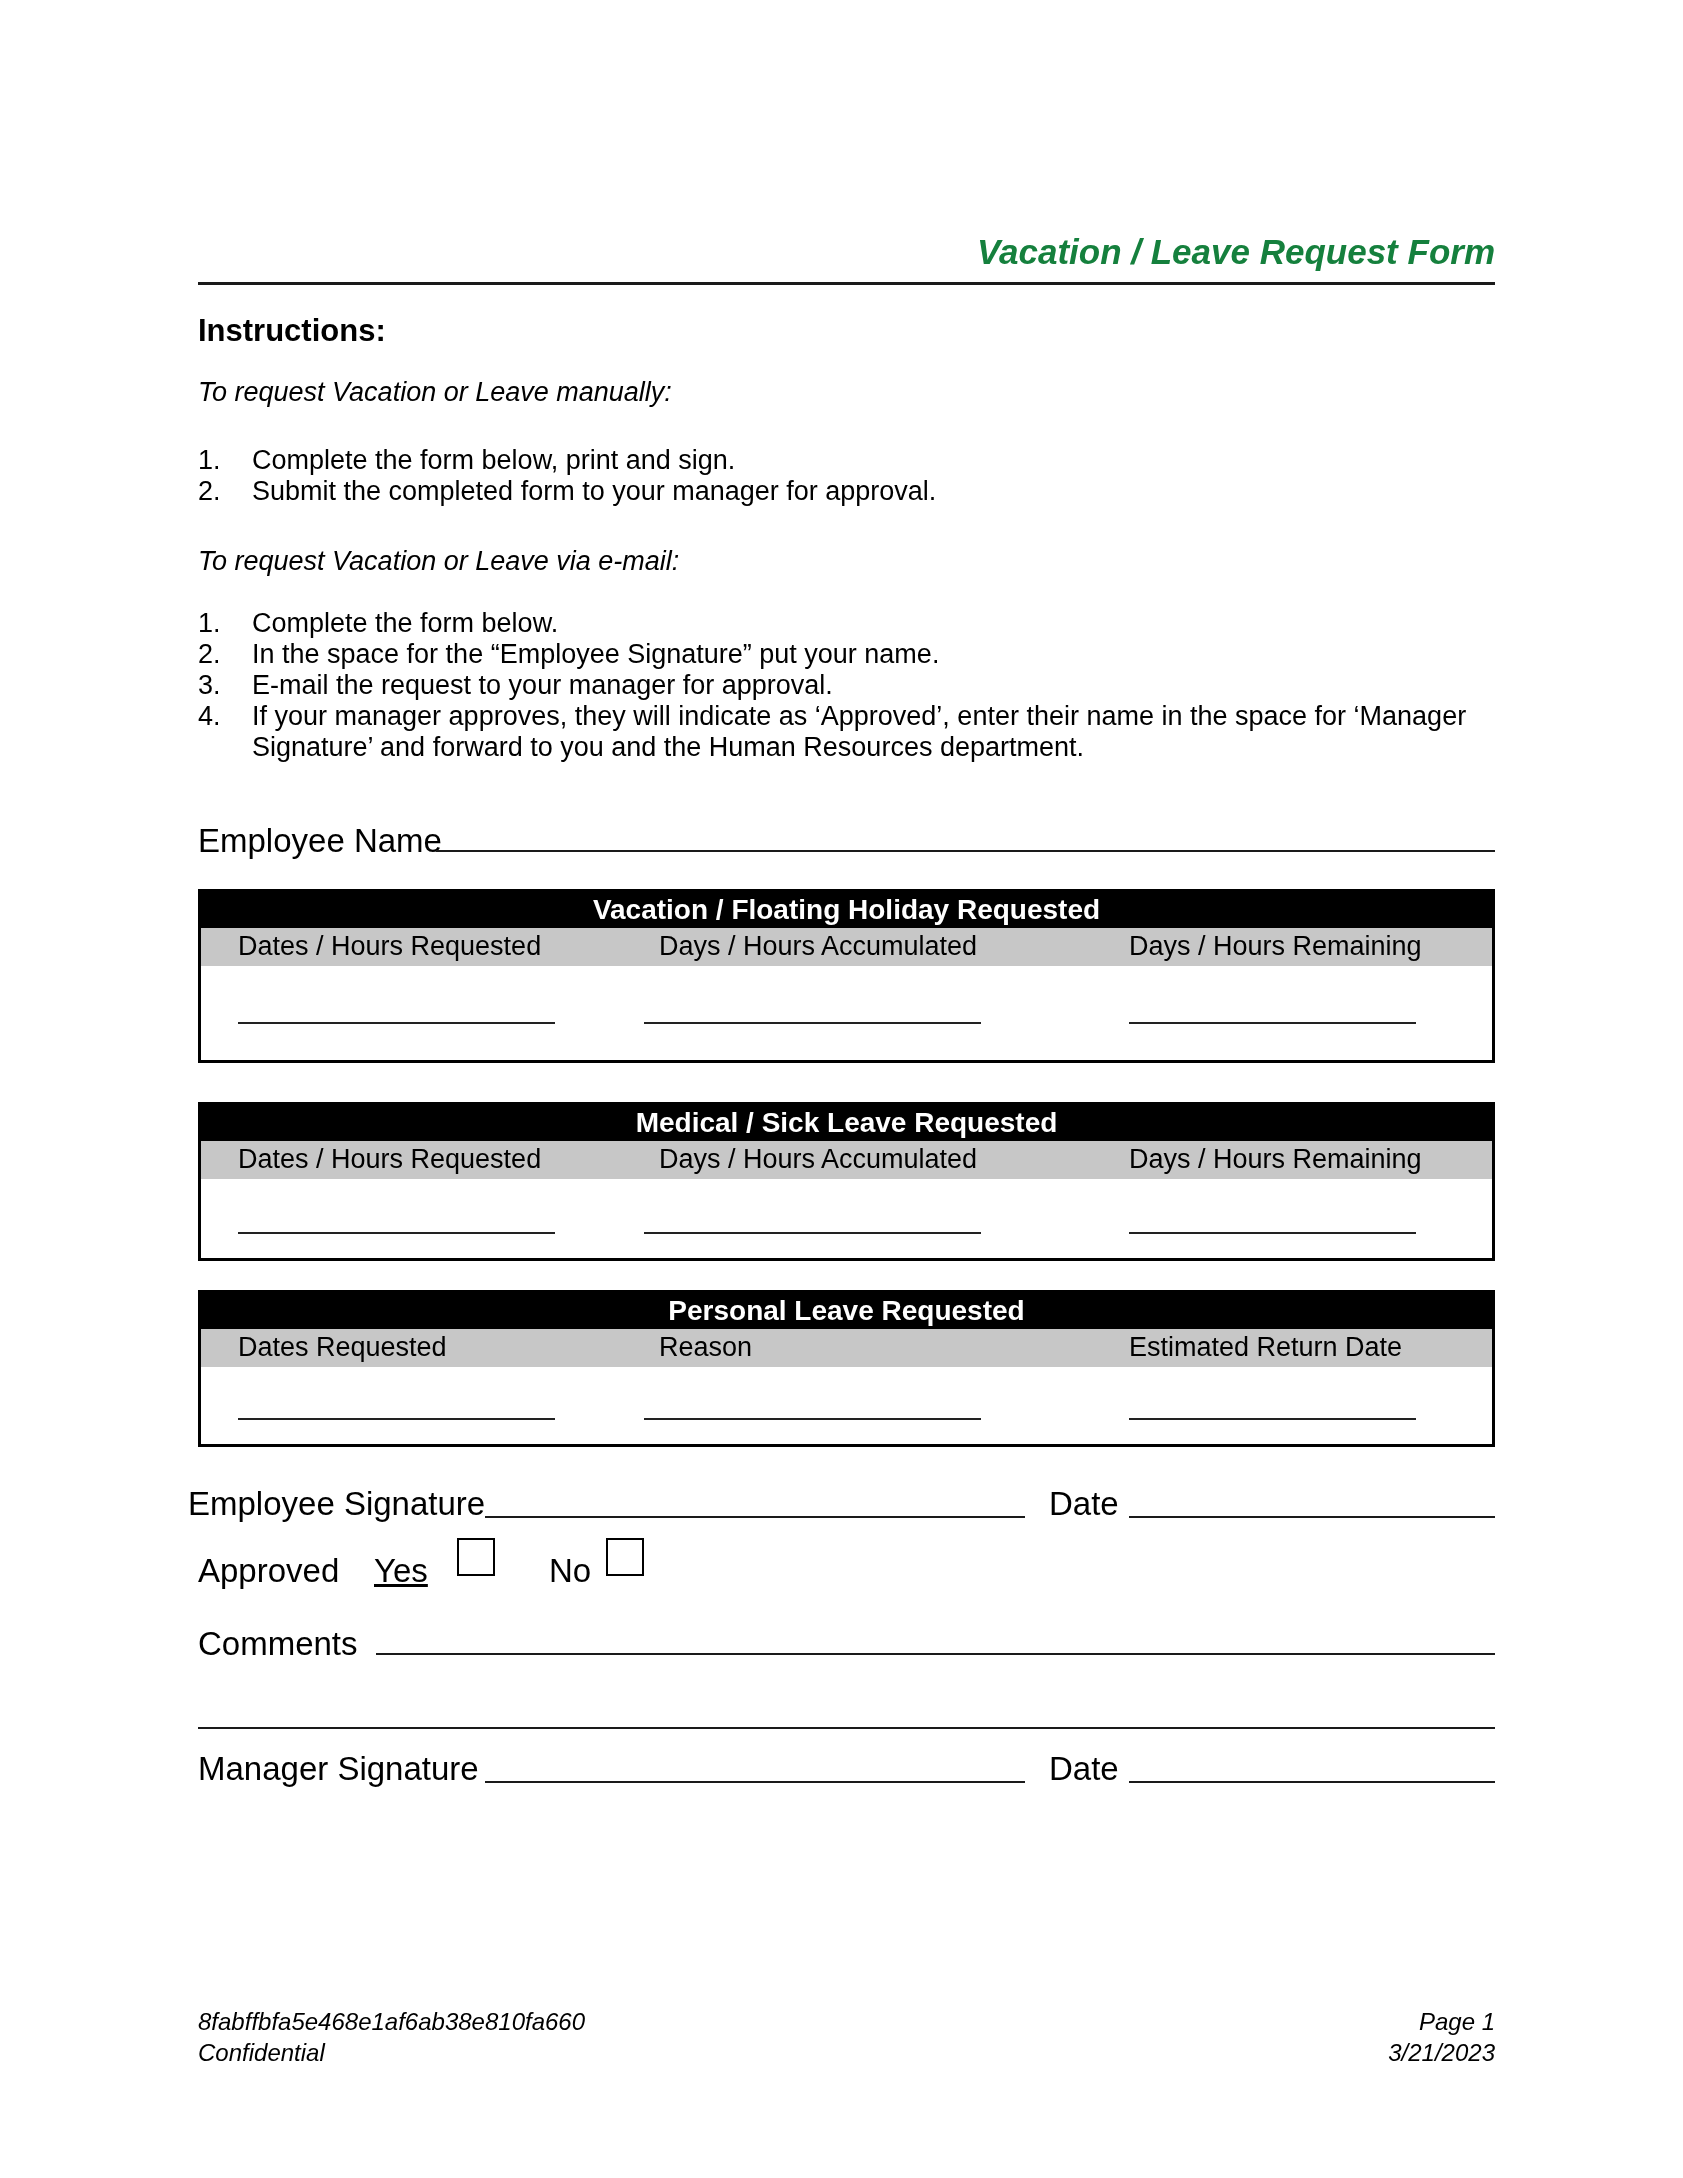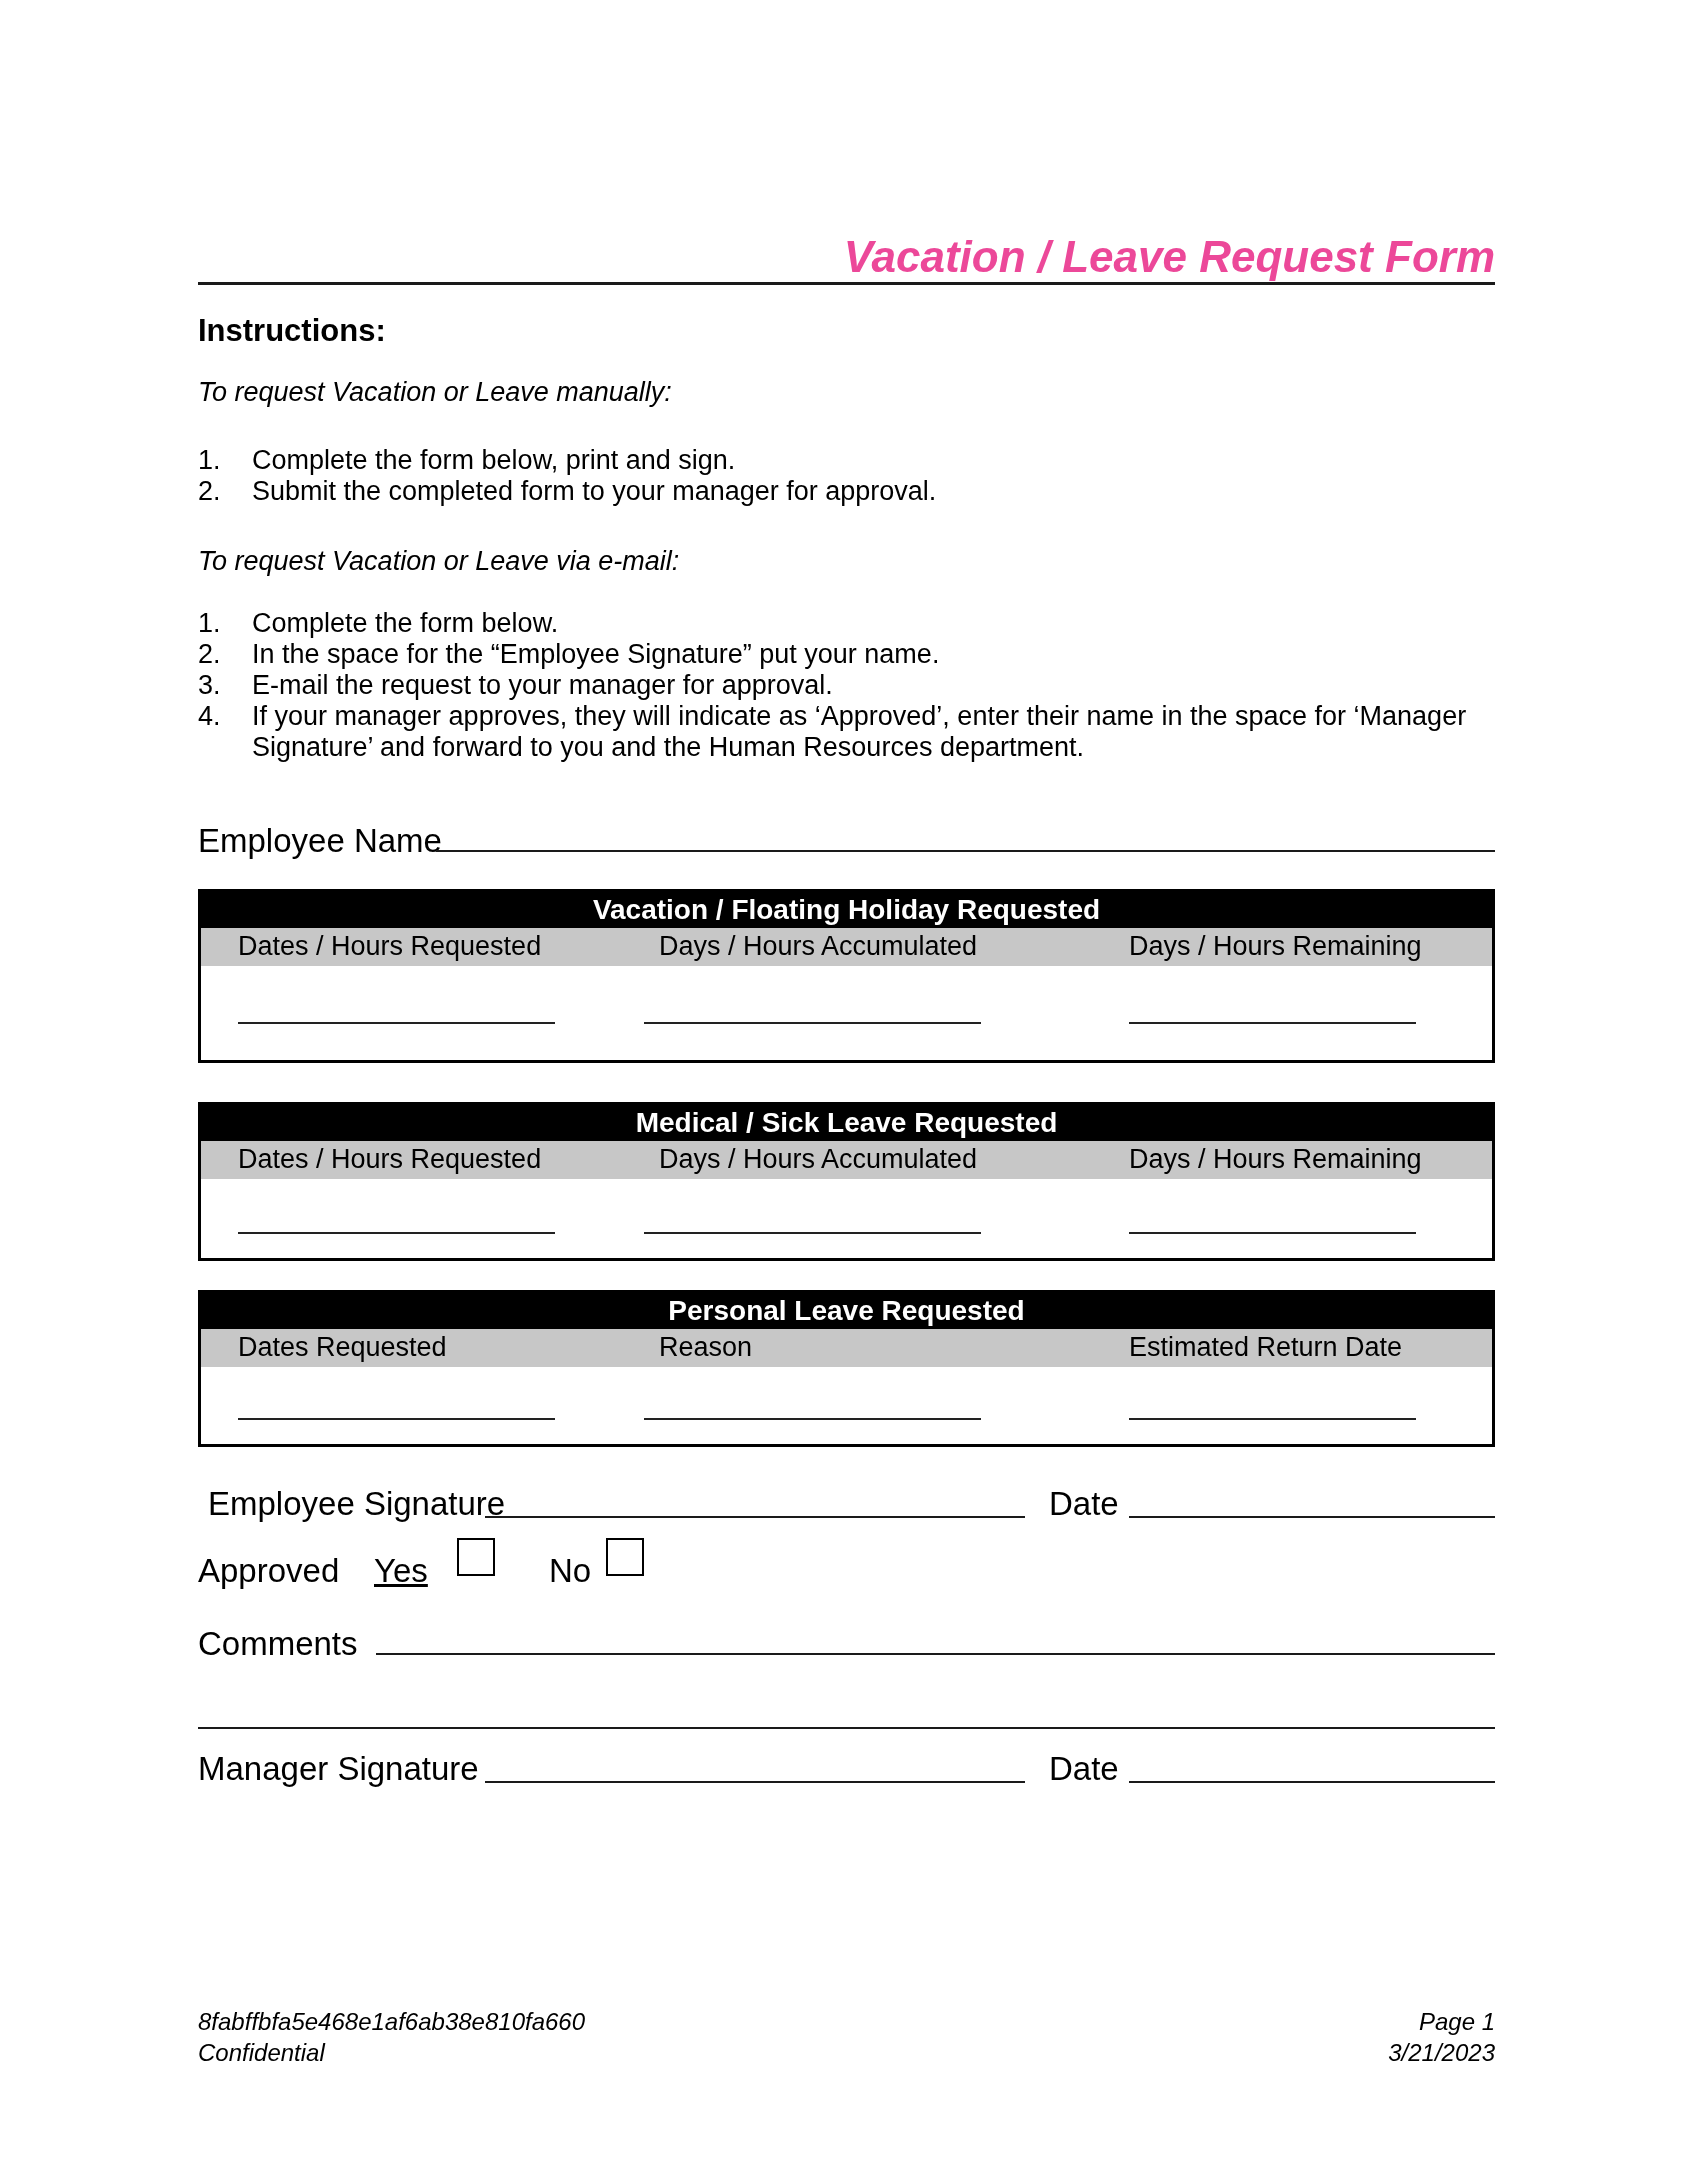--- a/index.html
+++ b/index.html
@@ -30,8 +30,8 @@
   
   .doc-title {
     position:absolute; left:198px; top:232px; width:1297px;
-    text-align:right; font-size:44px; font-weight:bold; font-style:italic;
-    color:#ec4899;
+    text-align:right; font-size:35px; font-weight:bold; font-style:italic;
+    color:#15803d;
   }
   .title-rule { position:absolute; left:198px; top:282px; width:1297px; height:3px; background:#1a1a1a; }
 

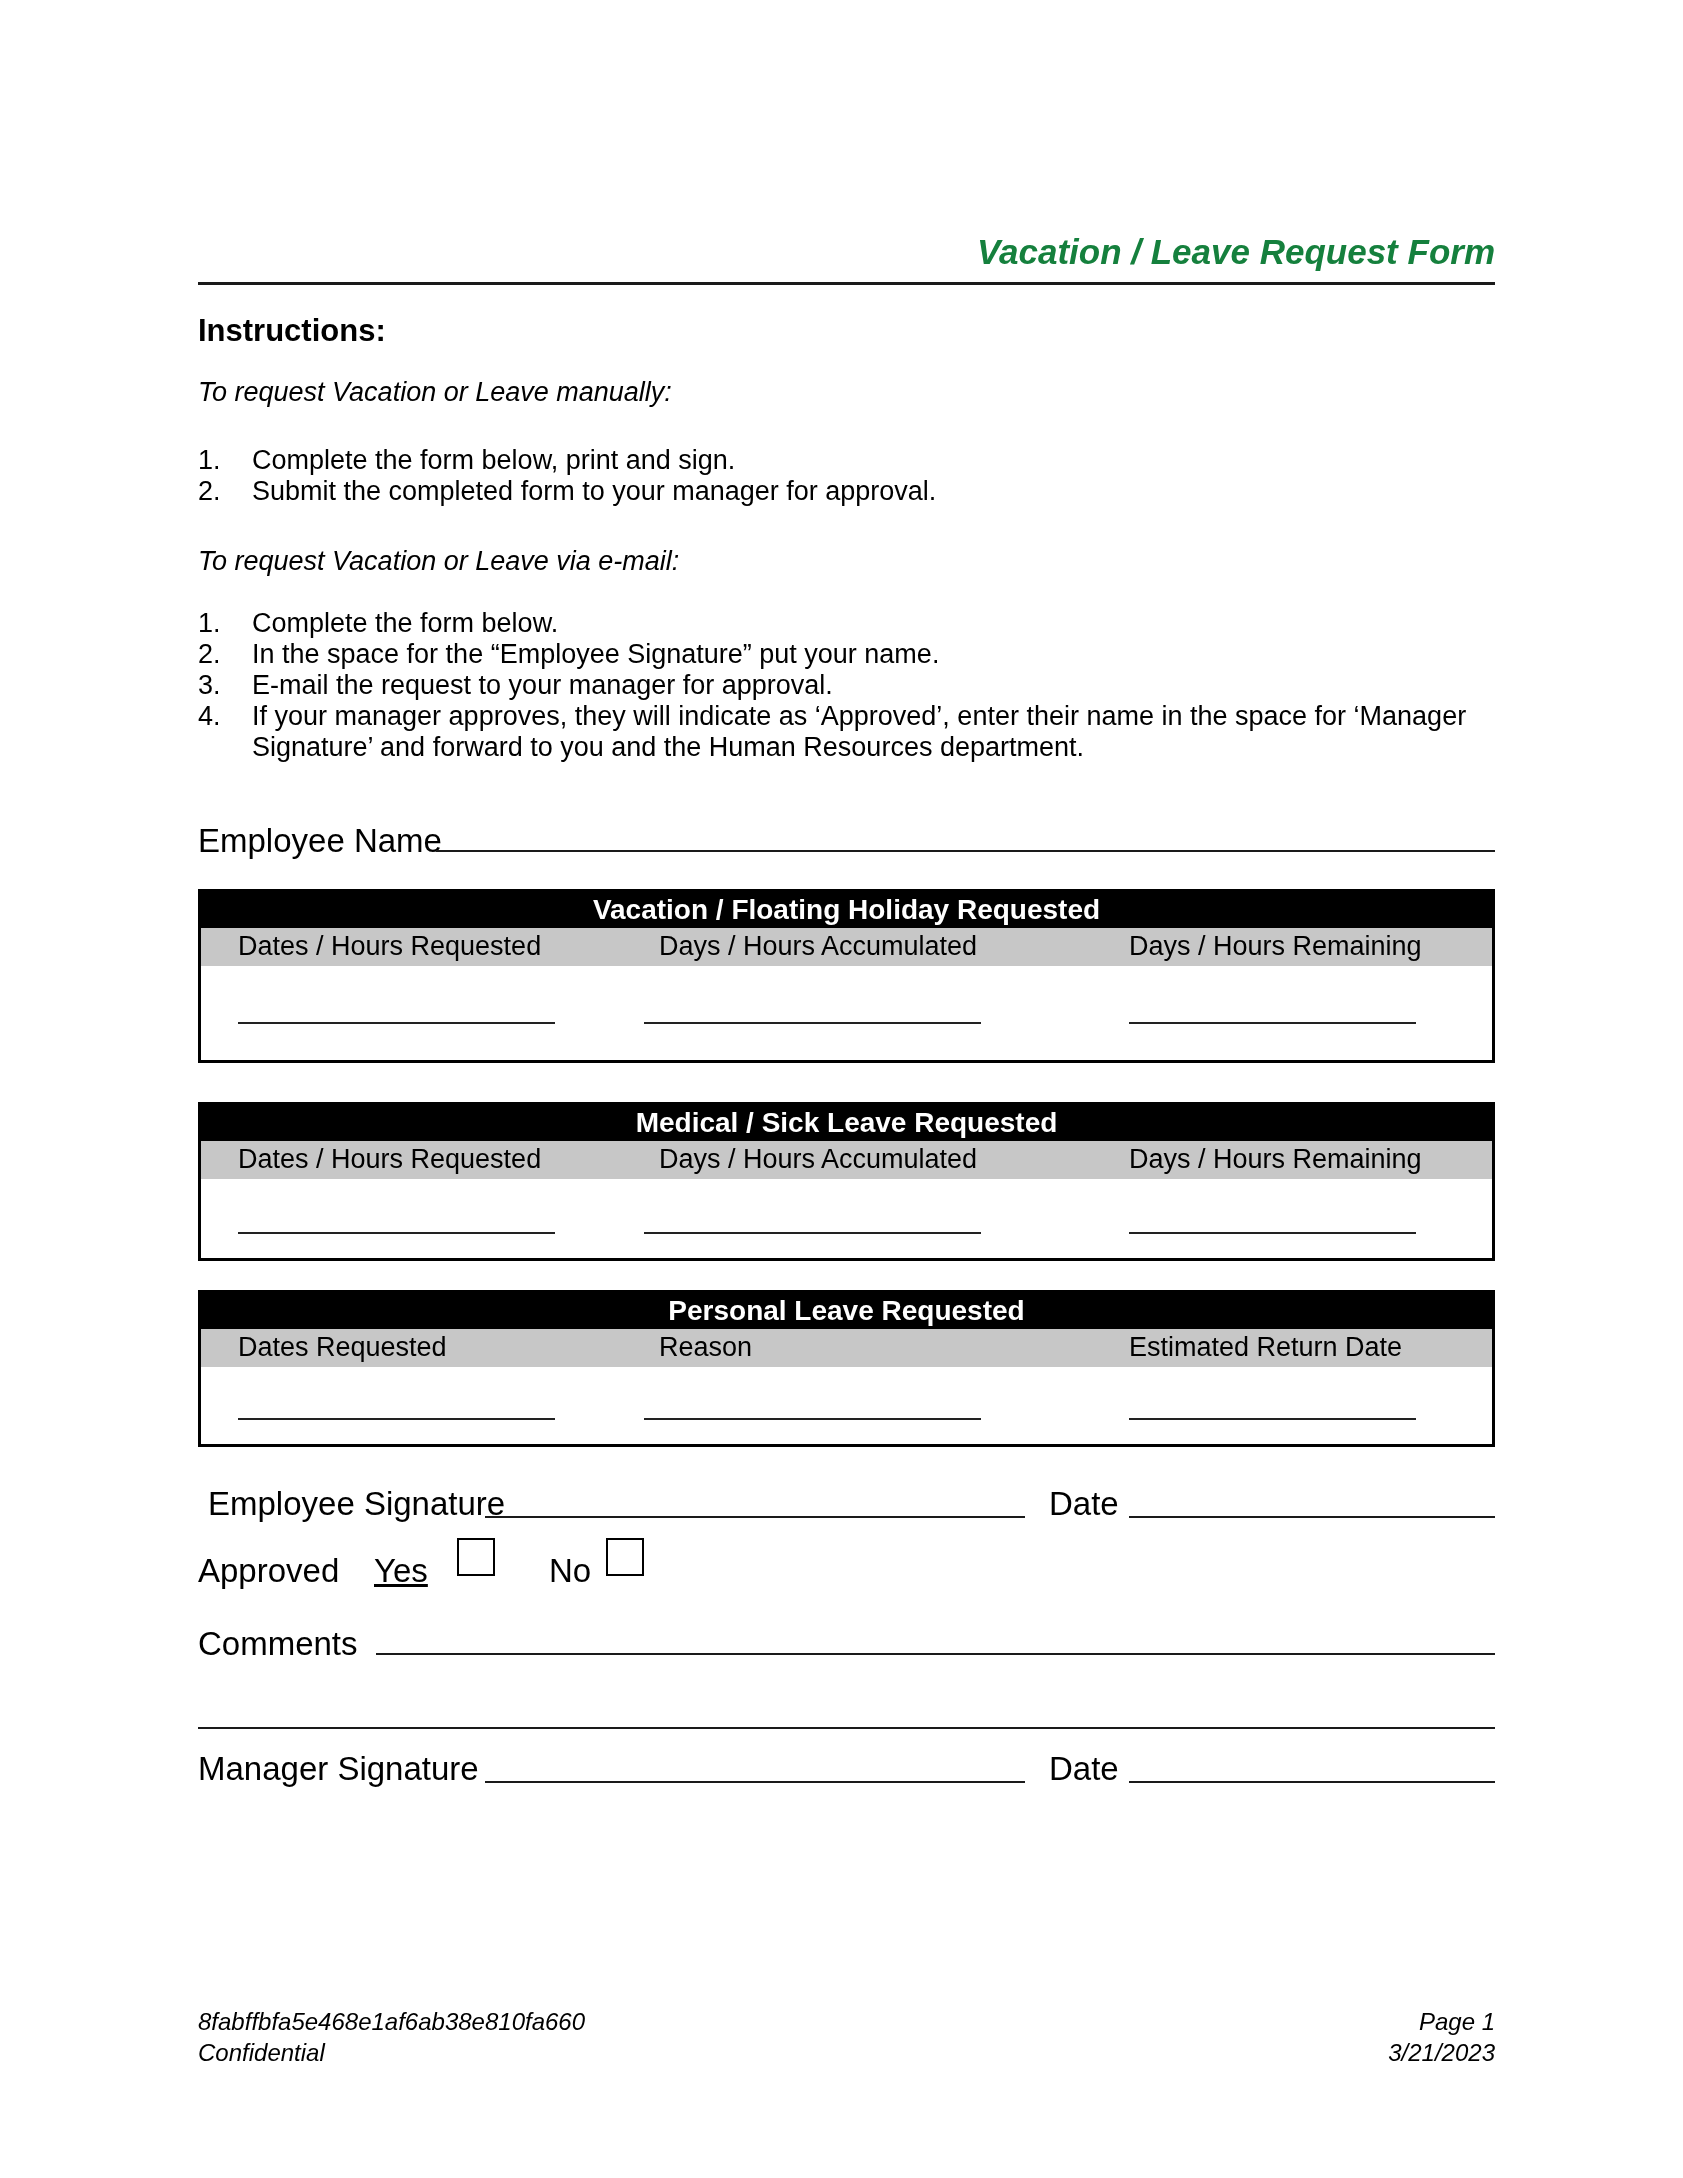--- a/index.html
+++ b/index.html
@@ -84,7 +84,7 @@
 
   
   .lbl { position:absolute; font-size:33px; }
-  .emp-sig-label  { left:208px;  top:1485px; }
+  .emp-sig-label  { left:188px;  top:1485px; }
   .emp-sig-line   { left:485px;  top:1516px; width:540px; }
   .emp-date-label { left:1049px; top:1485px; }
   .emp-date-line  { left:1129px; top:1516px; width:366px; }

